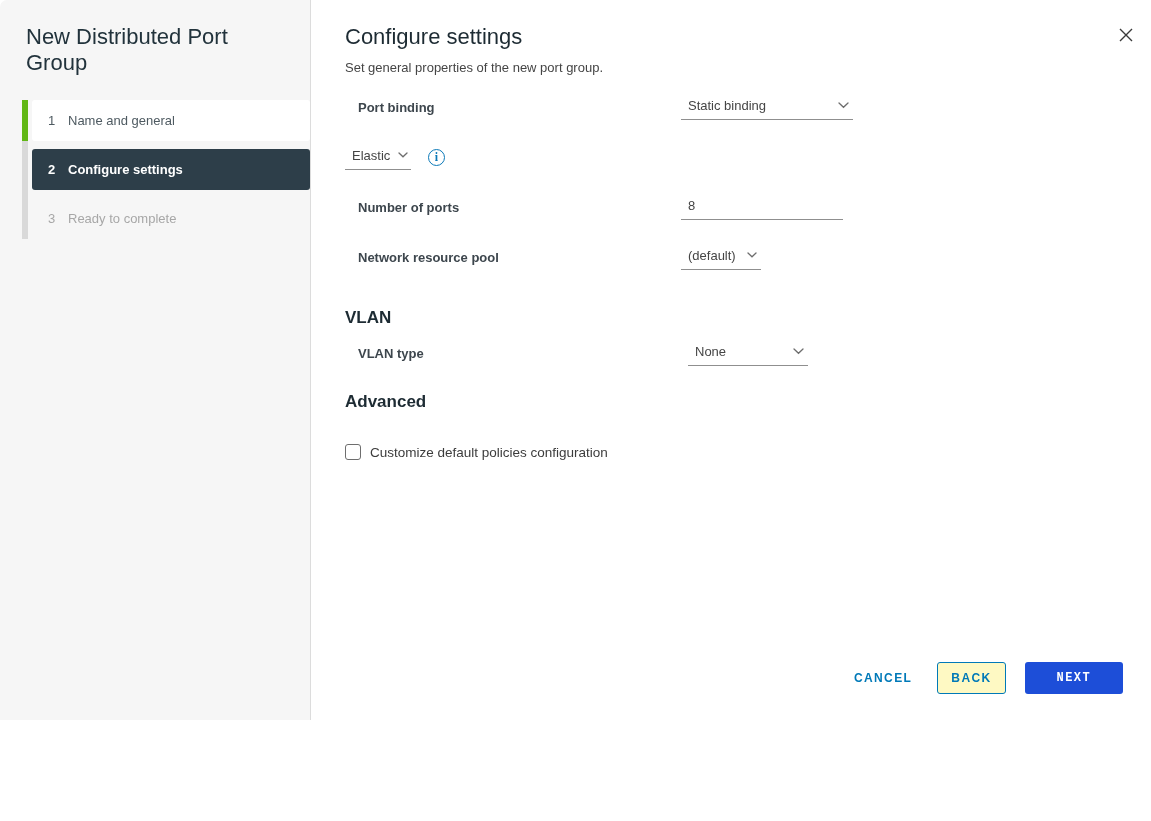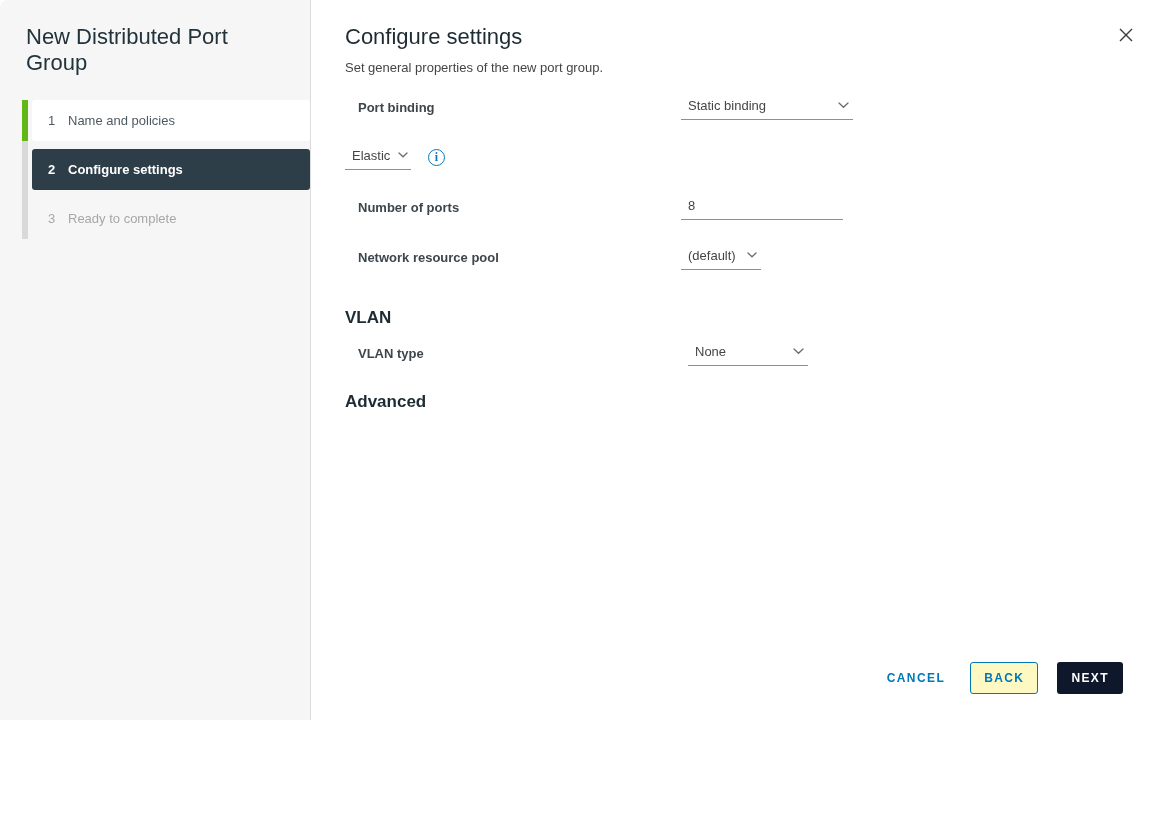--- a/index.html
+++ b/index.html
@@ -124,7 +124,7 @@
       <div class="rail-progress"></div>
       <div class="step step-completed">
         <span class="num">1</span>
-        <span>Name and policies</span>
+        <span>Name and general</span>
       </div>
       <div class="step step-current">
         <span class="num">2</span>

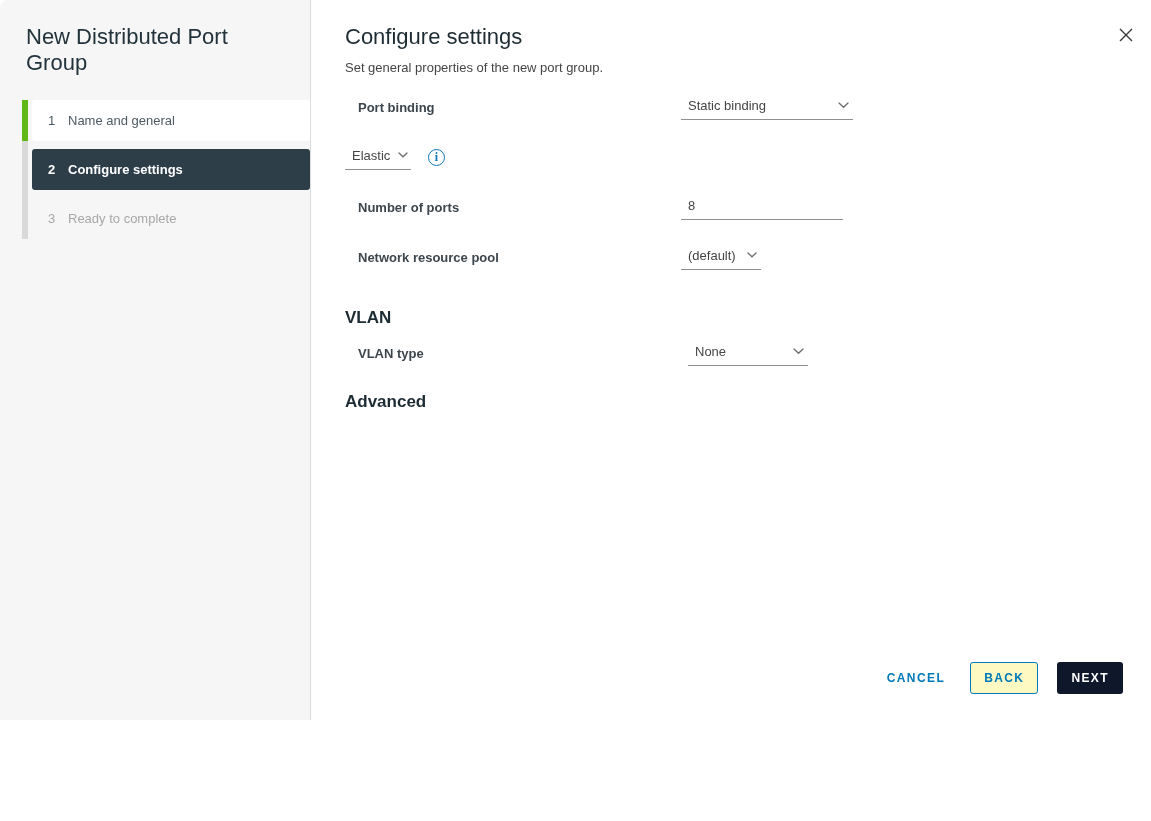--- a/index.html
+++ b/index.html
@@ -207,6 +207,10 @@
       </div>
 
       <div class="section-h advanced">Advanced</div>
+      <div class="cbx-row">
+        <span class="cbx"></span>
+        <span class="cbx-lbl">Customize default policies configuration</span>
+      </div>
 
     </div>
 

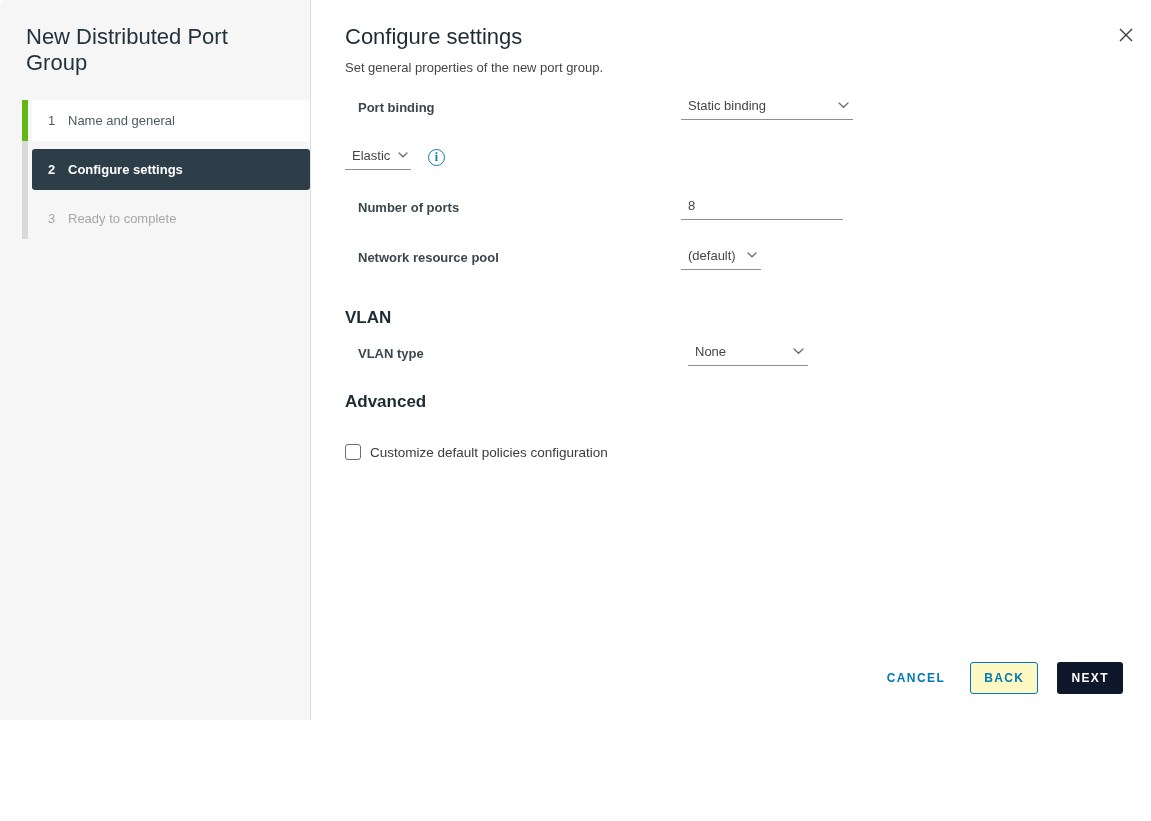--- a/index.html
+++ b/index.html
@@ -110,7 +110,7 @@
   }
   .btn-link    { color: #0079b8; padding: 0 2px; margin-right: 23px; }
   .btn-outline { color: #0079b8; border: 1px solid #0079b8; background: #fef9c3; padding: 0 13px; margin-right: 19px; }
-  .btn-primary { color: #ffffff; background: #0f172a; padding: 0 14px; }
+  .btn-primary { color: #ffffff; background: #1d4ed8; padding: 0 32px; font-family: Liberation Mono, monospace; }
 </style>
 </head>
 <body>

